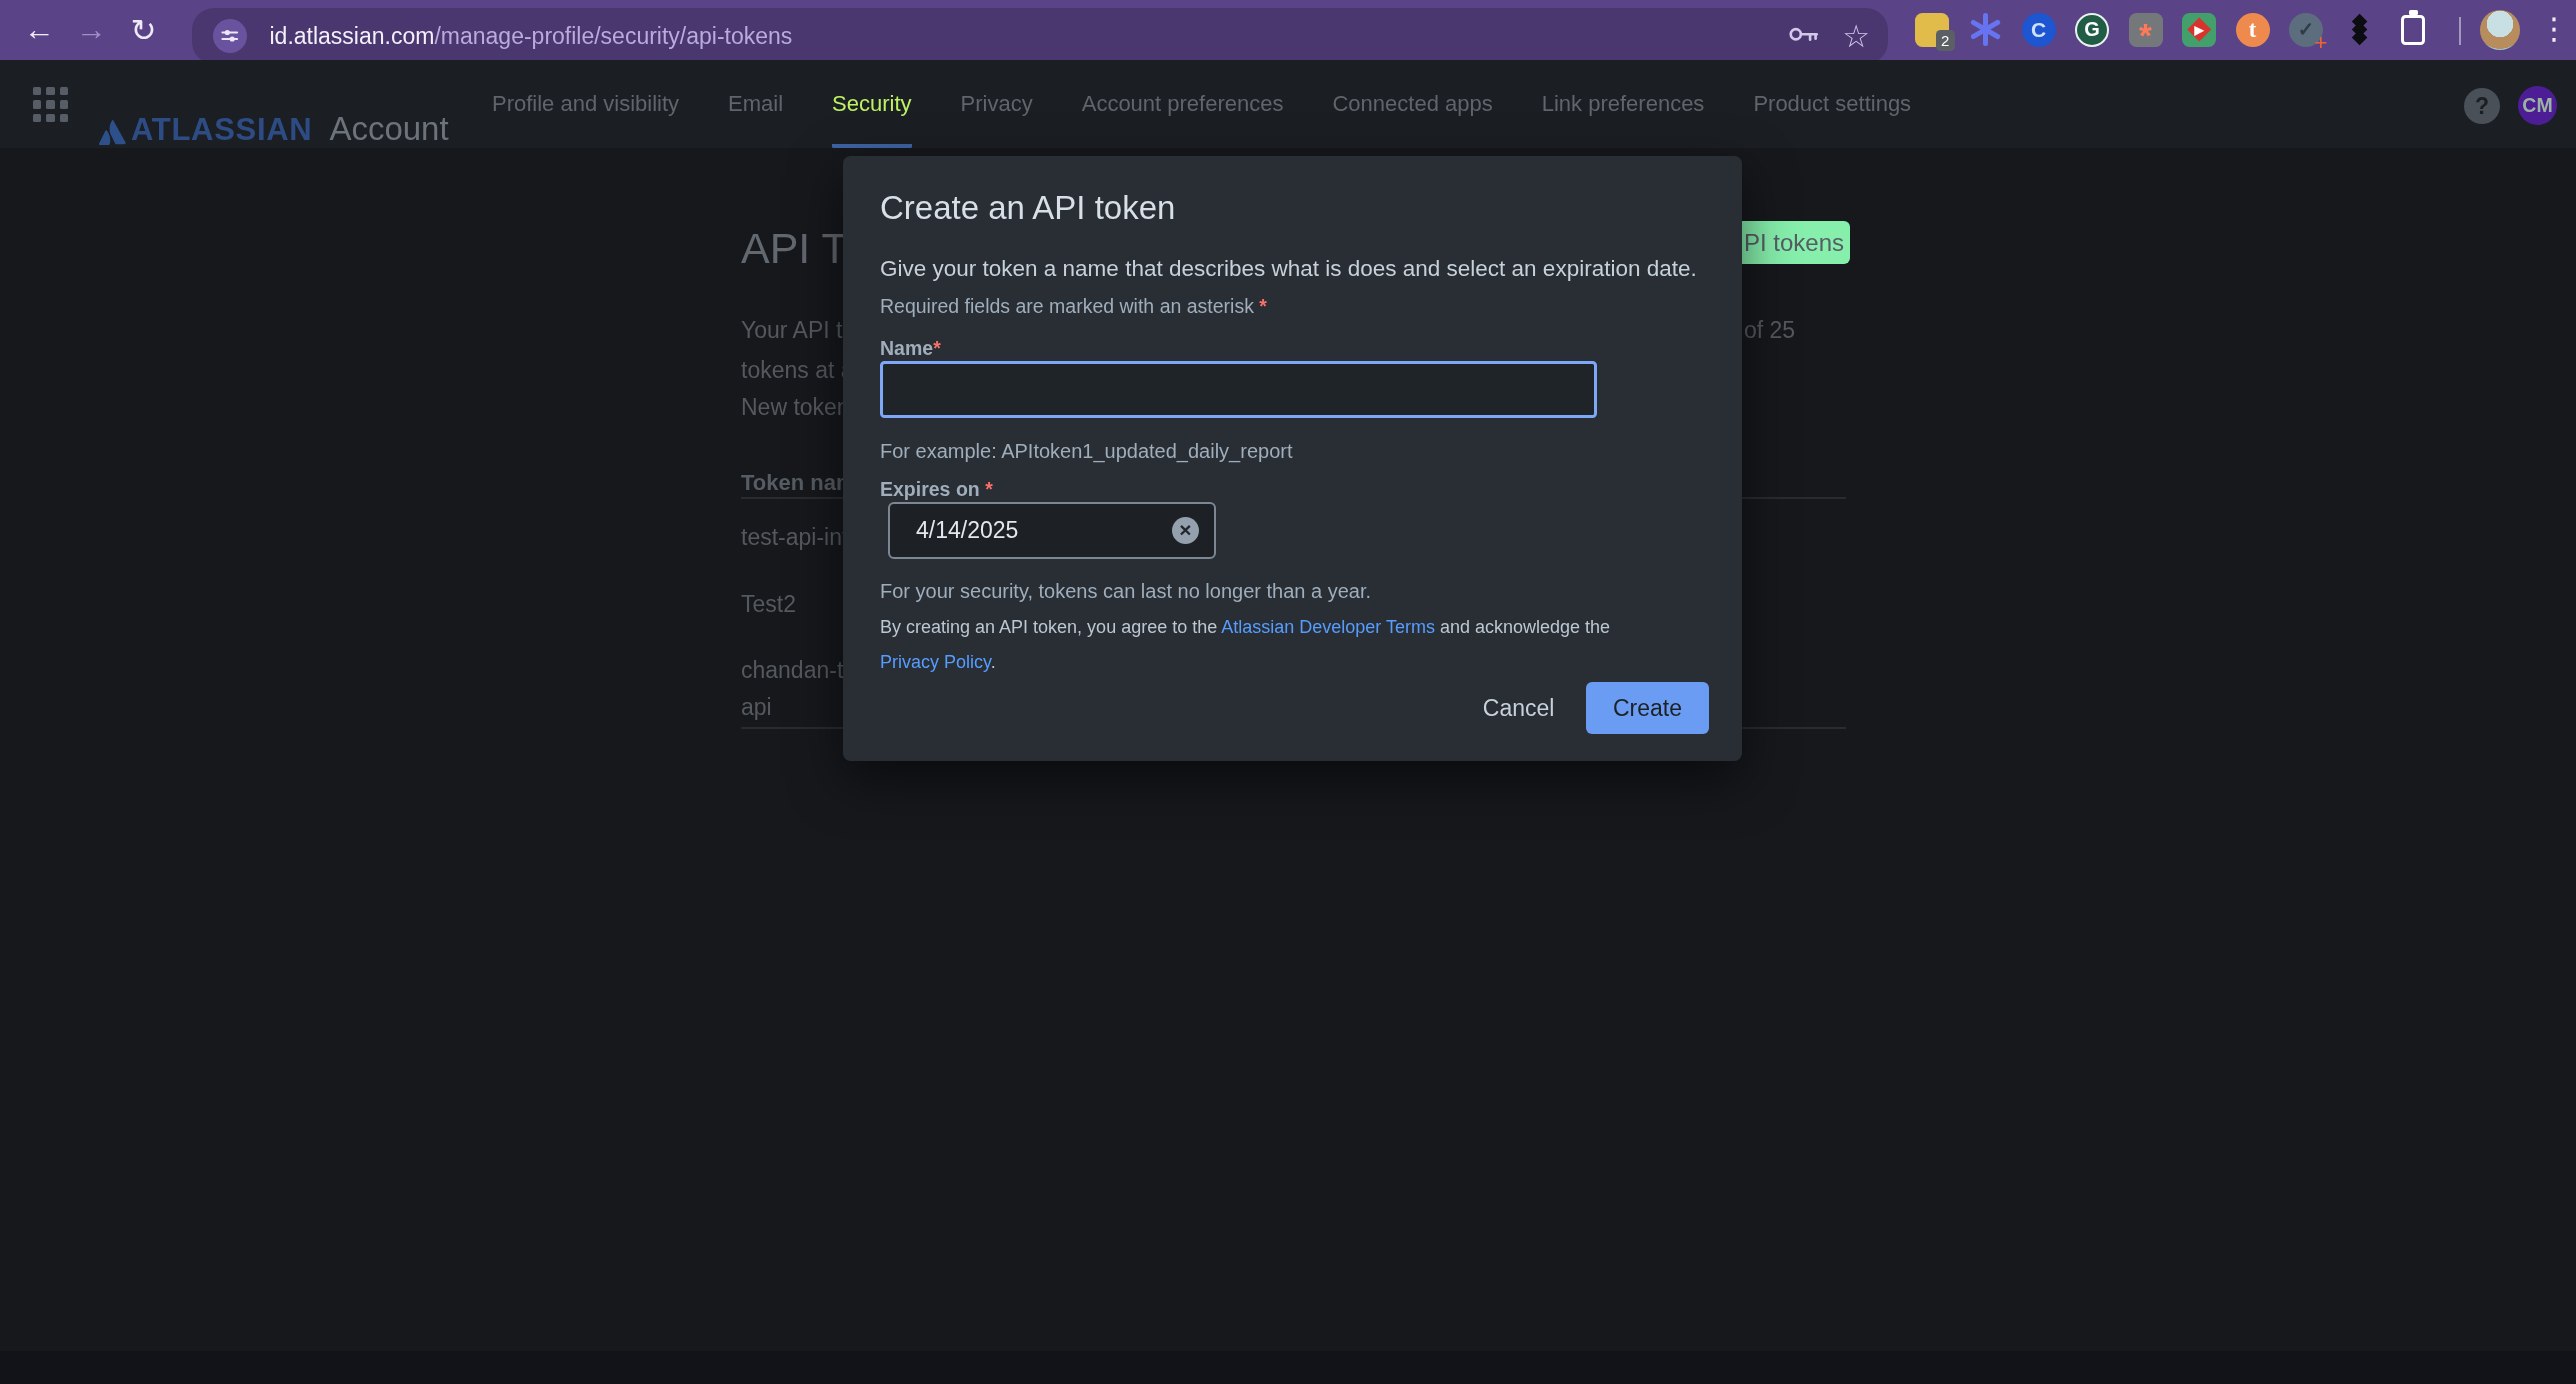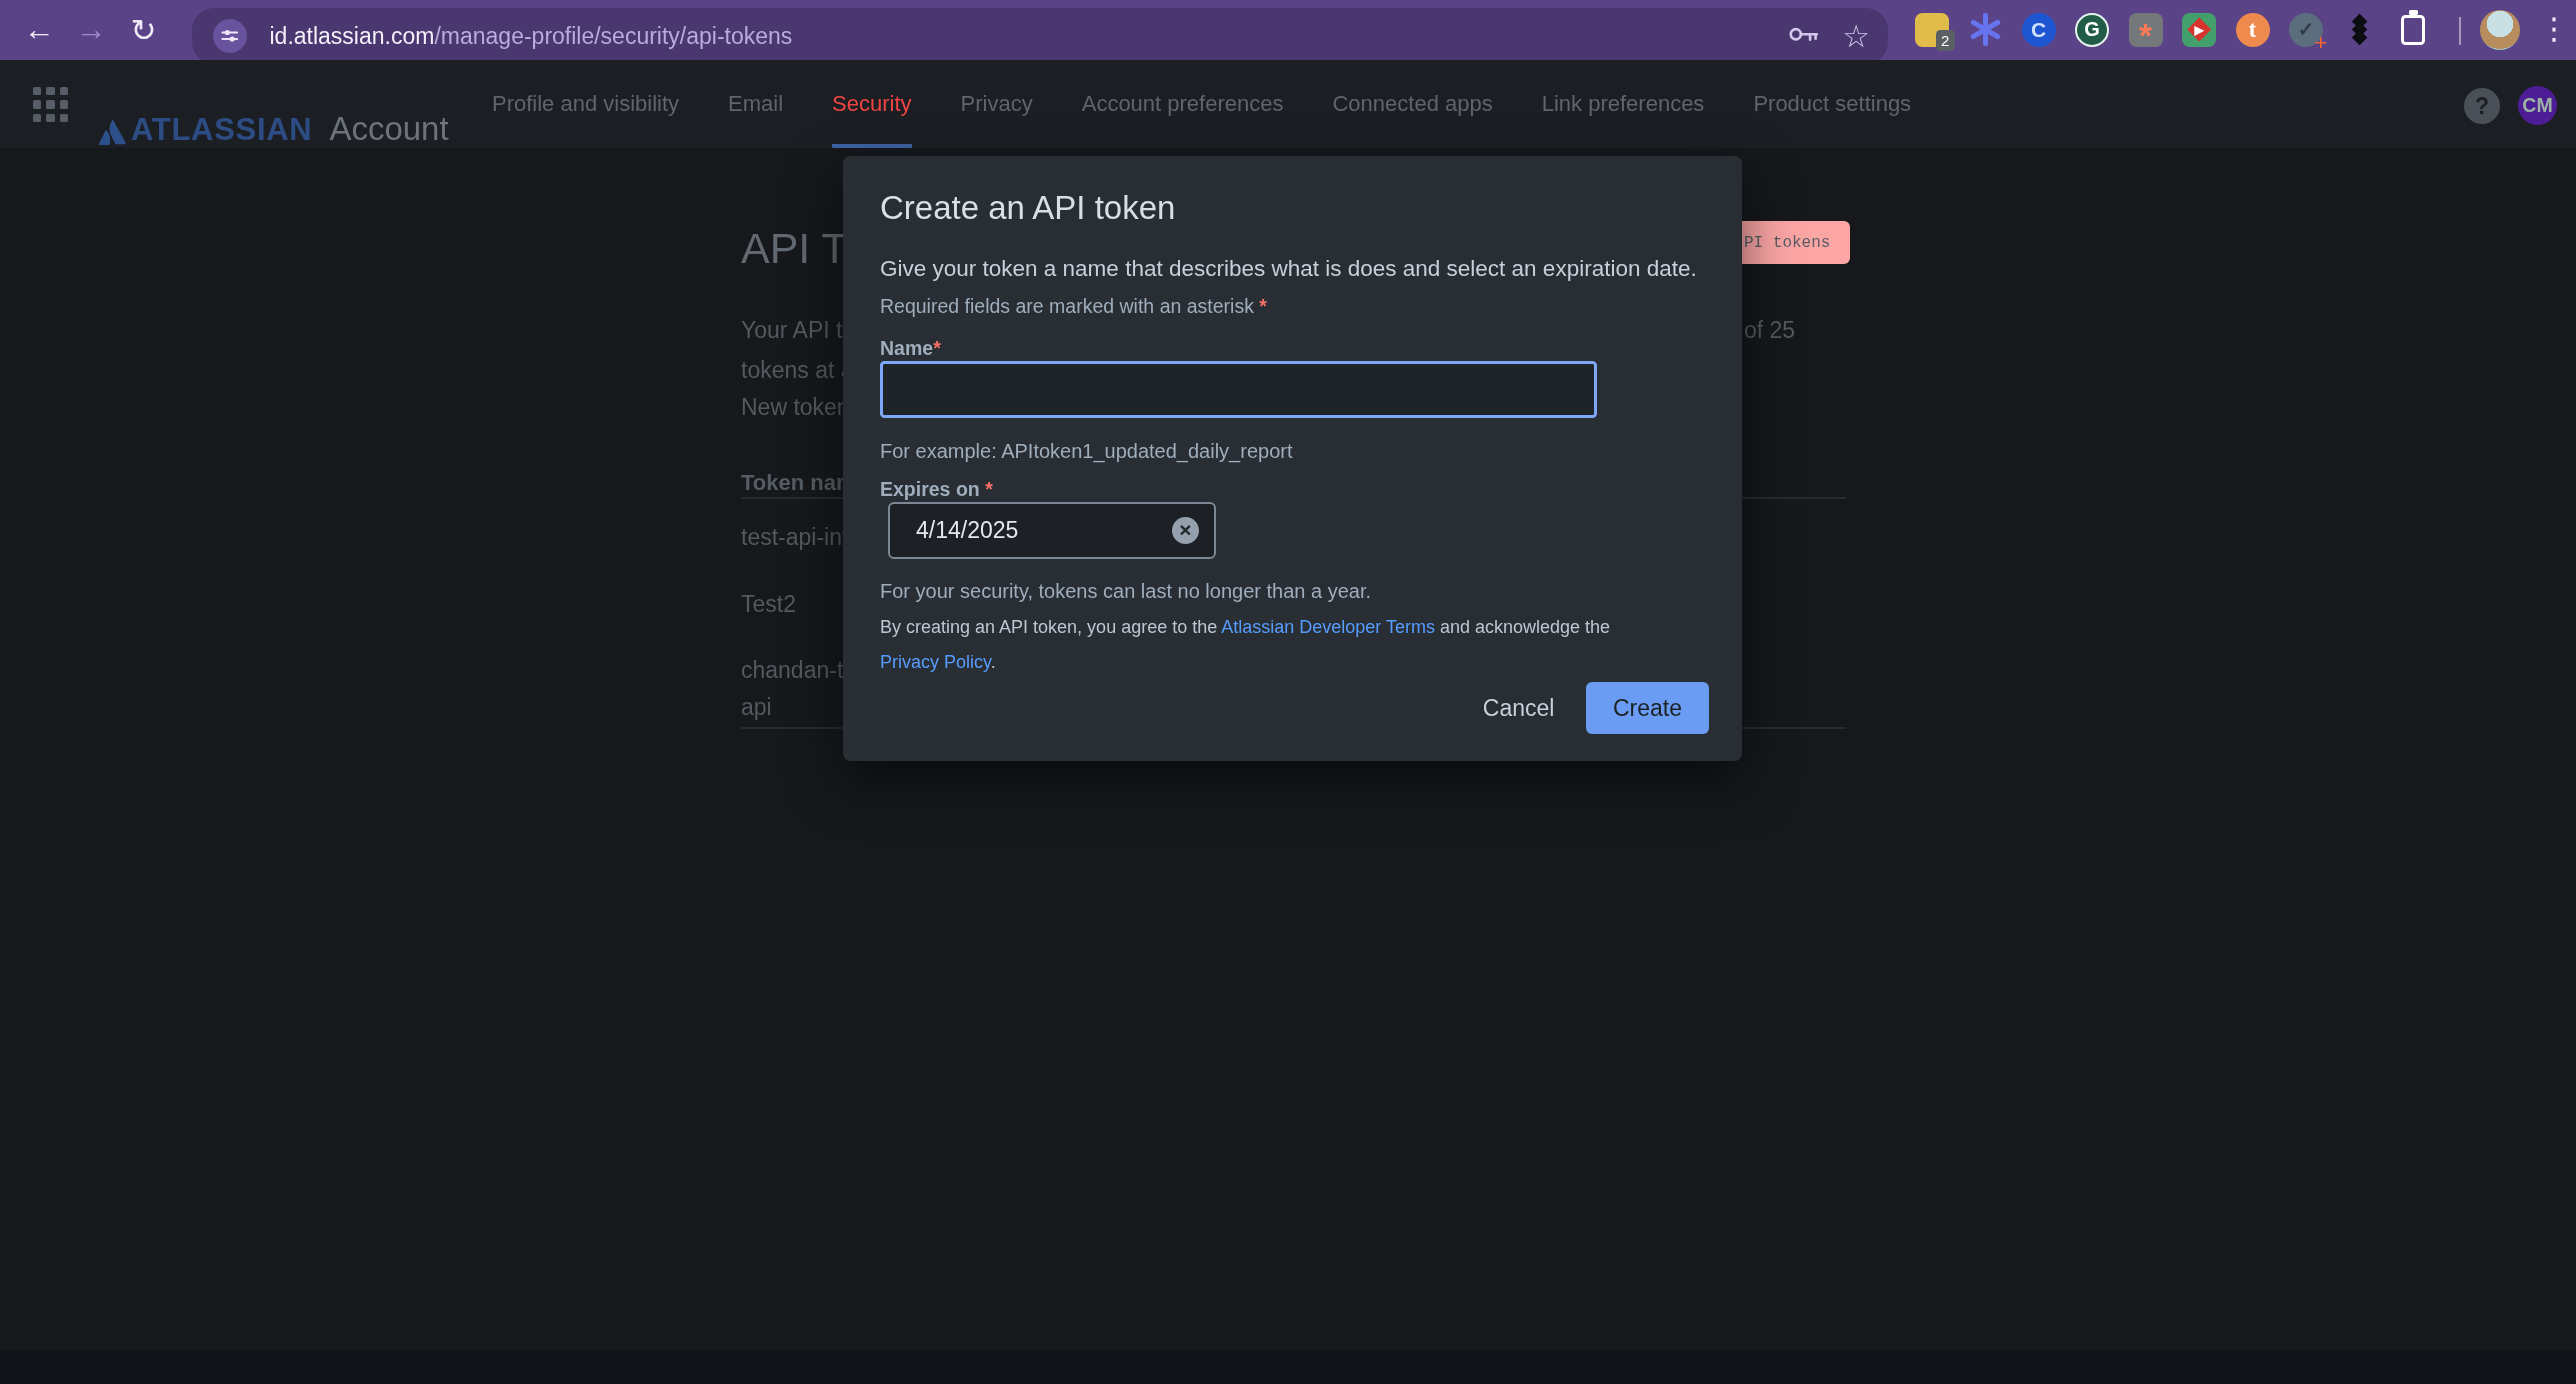--- a/index.html
+++ b/index.html
@@ -47,7 +47,7 @@
   .logo-product { font-size:33px; font-weight:400; color:#6d737b; margin-left:16px; }
   .nav-items { position:absolute; left:477px; top:0; height:88px; display:flex; gap:34px; }
   .nav-item { height:88px; display:flex; align-items:center; font-size:22px; color:#60656c; cursor:pointer; border-bottom:4.5px solid transparent; padding-top:4.5px;margin-left:15px; }
-  .nav-item.active { color:#ef4444; border-bottom-color:#3e63a4; border-radius:0 0 1.5px 1.5px; }
+  .nav-item.active { color:#bef264; border-bottom-color:#3e63a4; border-radius:0 0 1.5px 1.5px; }
   .nav-help { position:absolute; left:2464px; top:28px; width:36px; height:36px; border-radius:50%; background:#4a5058; color:#1b1e23; font-size:23px; font-weight:bold; display:flex; align-items:center; justify-content:center; }
   .nav-avatar { position:absolute; left:2518px; top:26px; width:39px; height:39px; border-radius:50%; background:#4c1d95; color:#9cb3a4; font-size:19.5px; font-weight:600; display:flex; align-items:center; justify-content:center; }
 

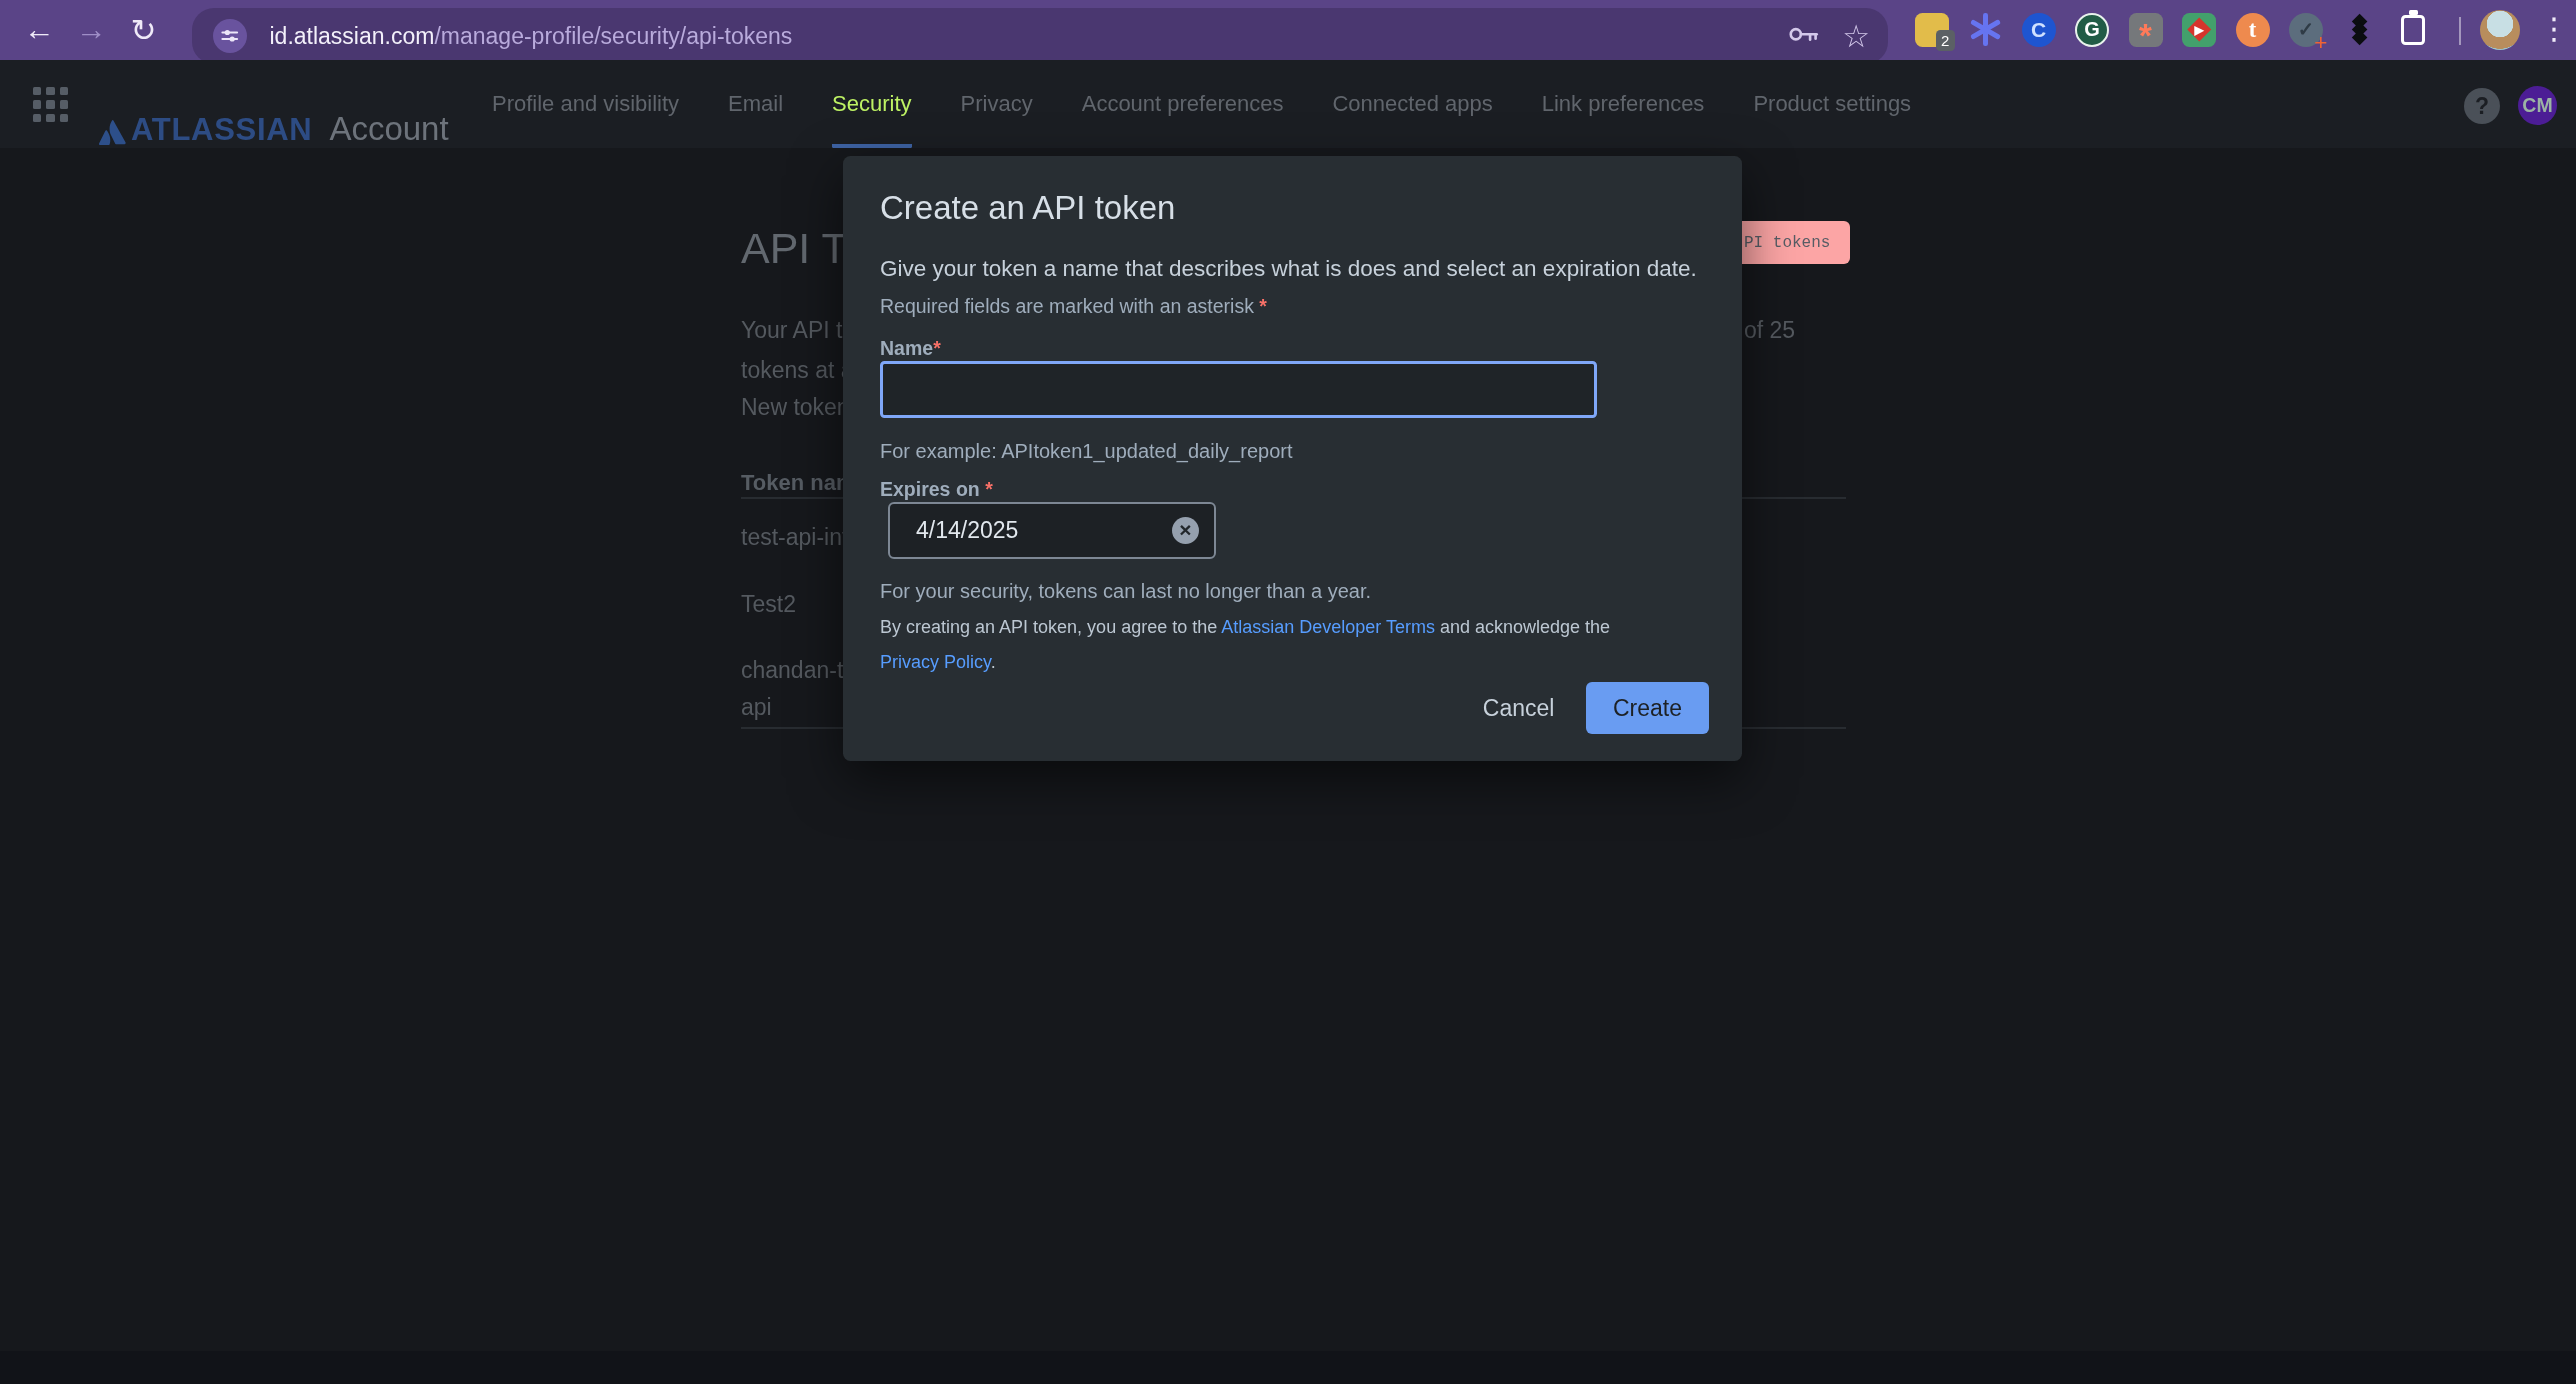--- a/index.html
+++ b/index.html
@@ -54,7 +54,7 @@
   
   .page { position:absolute; inset:148px 0 0 0; background:#16181c; }
   .pg-heading { position:absolute; left:741px; top:76px; font-size:43px; font-weight:500; color:#62686f; }
-  .pg-topbtn { position:absolute; left:1711px; top:73px; width:139px; height:43px; background:#fca5a5; border-radius:6px; color:#575d65; font-size:16px; display:flex; align-items:center; padding-left:33px; white-space:nowrap;font-family:Liberation Mono, monospace; }
+  .pg-topbtn { position:absolute; left:1711px; top:73px; width:139px; height:43px; background:#86efac; border-radius:6px; color:#575d65; font-size:24px; display:flex; align-items:center; padding-left:33px; white-space:nowrap; }
   .pg-text { position:absolute; font-size:23px; color:#54595f; white-space:nowrap; }
   .pg-th { position:absolute; left:741px; top:322px; font-size:22px; font-weight:700; color:#565c63; }
   .pg-line { position:absolute; left:741px; width:1105px; height:2.2px; background:#282c31; }

